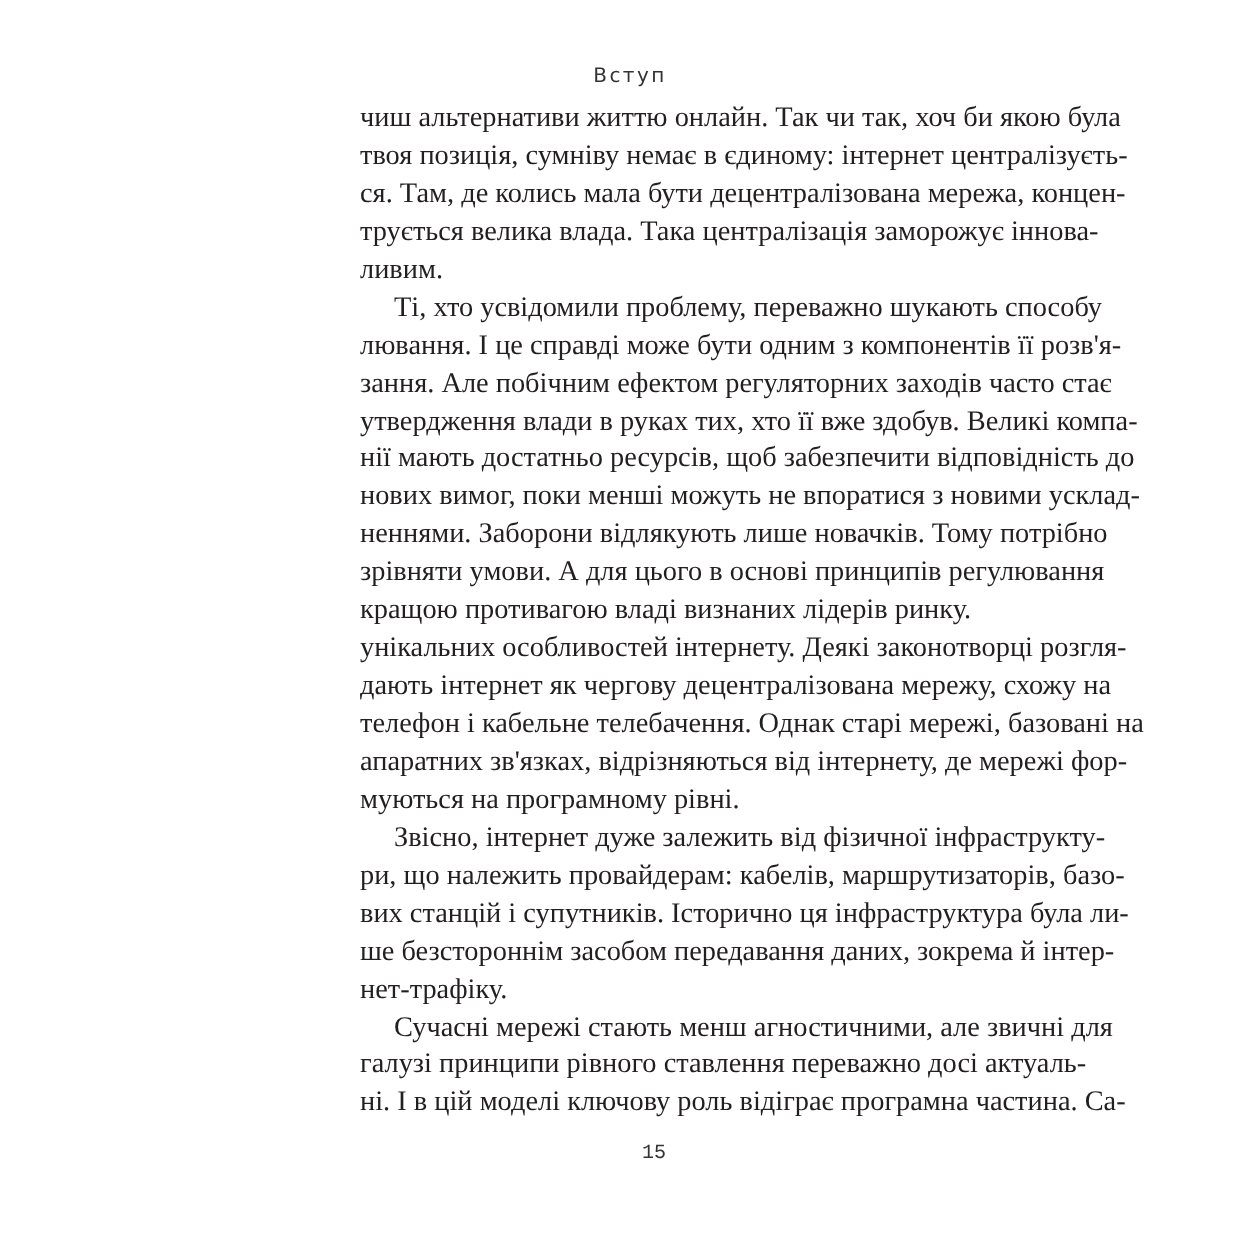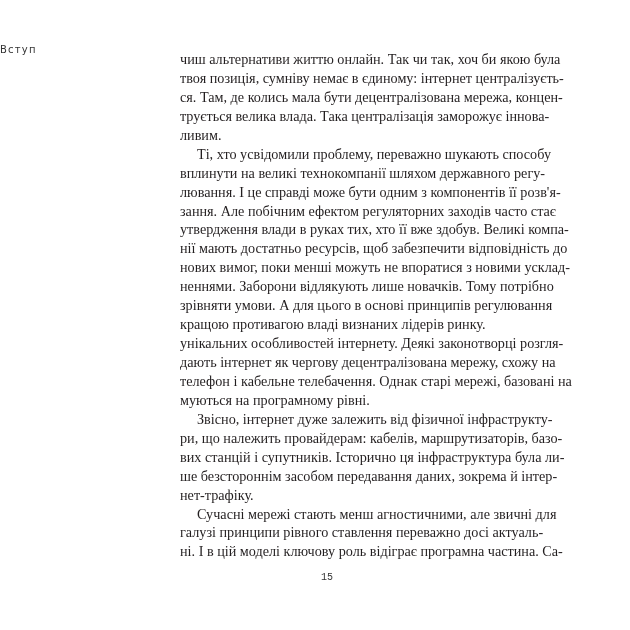--- a/index.html
+++ b/index.html
@@ -23,9 +23,10 @@
     }
     .running-head {
       position: absolute;
-      top: 44px;
+      top: 33px;
       left: 0;
       width: 630px;
+      text-align: center;
       font-family: "DejaVu Sans", "Liberation Sans", sans-serif;
       font-size: 10px;
       letter-spacing: 1.2px;

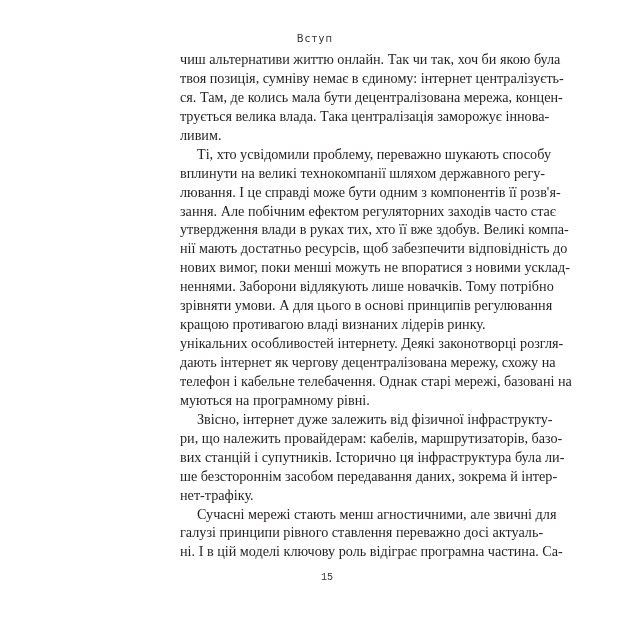--- a/index.html
+++ b/index.html
@@ -87,7 +87,6 @@
 
     <div class="paragraph">
       <span class="line indent">Ті, хто усвідомили проблему, переважно шукають способу</span>
-      <span class="line">вплинути на великі технокомпанії шляхом державного регу-</span>
       <span class="line">лювання. І це справді може бути одним з компонентів її розв'я-</span>
       <span class="line">зання. Але побічним ефектом регуляторних заходів часто стає</span>
       <span class="line">утвердження влади в руках тих, хто її вже здобув. Великі компа-</span>

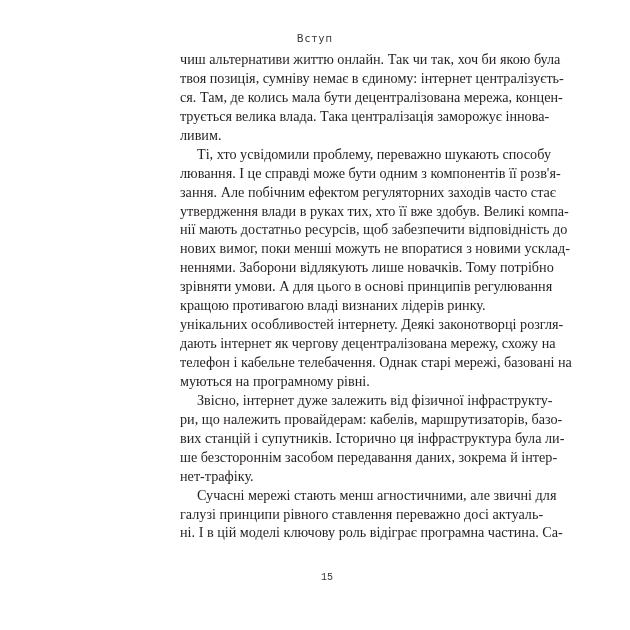--- a/index.html
+++ b/index.html
@@ -101,6 +101,7 @@
       <span class="line">унікальних особливостей інтернету. Деякі законотворці розгля-</span>
       <span class="line">дають інтернет як чергову децентралізована мережу, схожу на</span>
       <span class="line">телефон і кабельне телебачення. Однак старі мережі, базовані на</span>
+      <span class="line">апаратних зв'язках, відрізняються від інтернету, де мережі фор-</span>
       <span class="line last">муються на програмному рівні.</span>
     </div>
 

